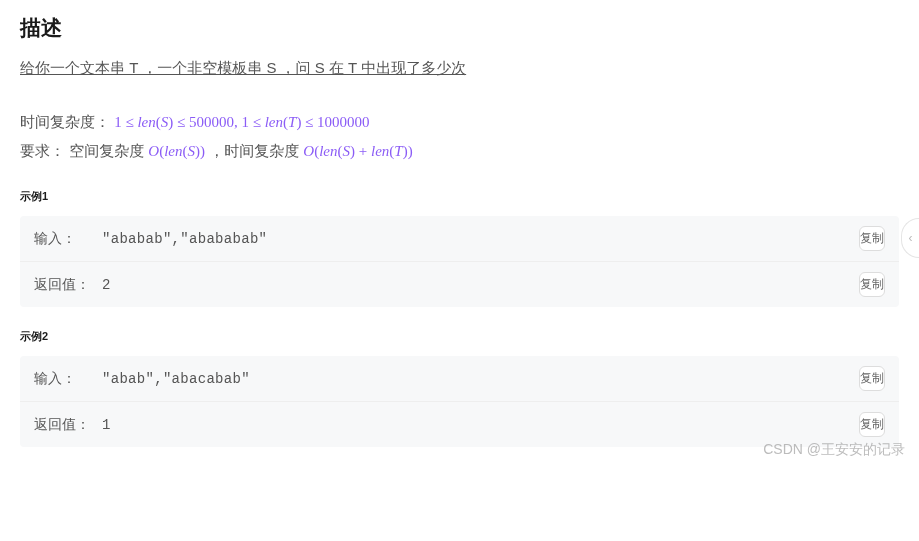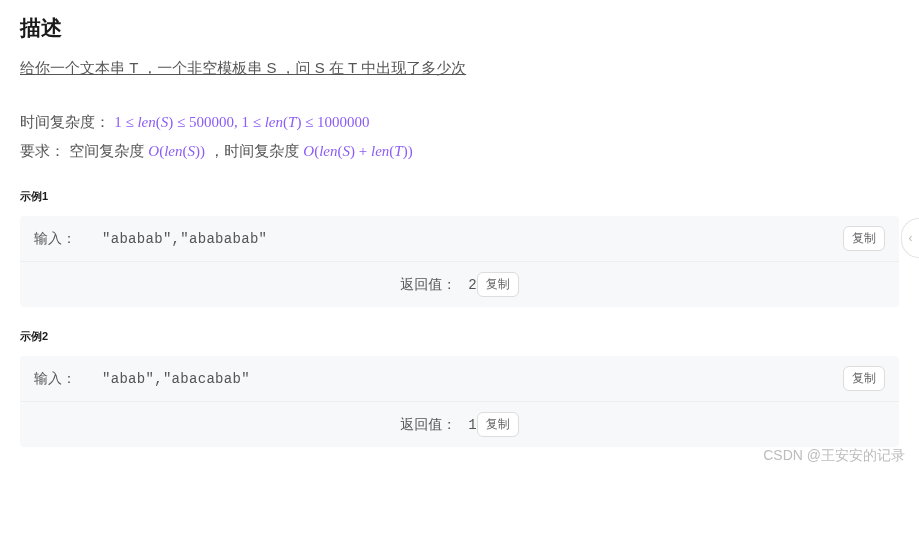--- a/index.html
+++ b/index.html
@@ -42,7 +42,7 @@
     background: #fff;
     border: 1px solid #ddd;
     border-radius: 6px;
-    padding: 3px 8px;
+    padding: 3px 0;
     font-size: 12px;
     color: #666;
     cursor: pointer;

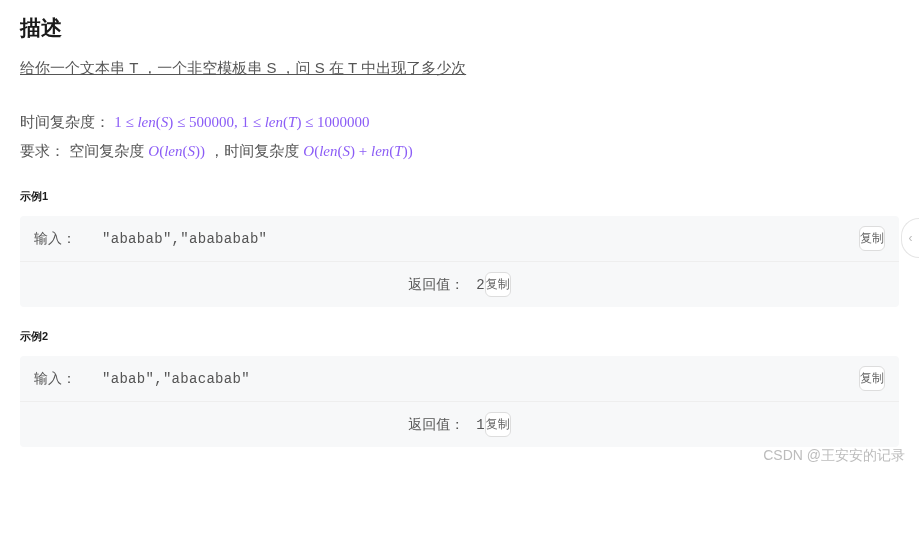--- a/index.html
+++ b/index.html
@@ -29,7 +29,7 @@
     justify-content: space-between;
     padding: 10px 14px;
   }
-  .example-row + .example-row { border-top: 1px solid #eee; justify-content: center; }
+  .example-row + .example-row { border-top: 1px solid #eee; }
   .row-left { display: flex; align-items: baseline; gap: 4px; }
   .row-label { font-size: 14px; color: #555; min-width: 64px; }
   .row-value {

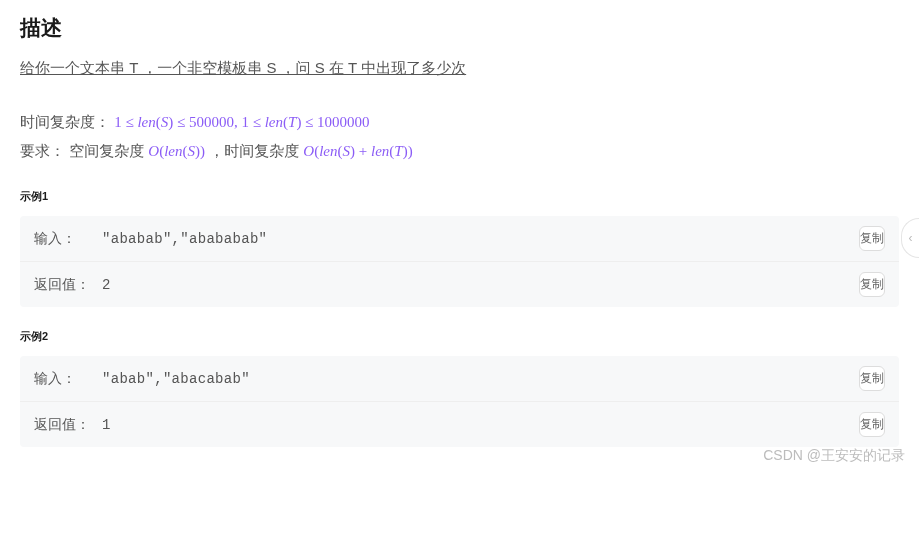--- a/index.html
+++ b/index.html
@@ -50,7 +50,7 @@
   .watermark {
     position: absolute;
     right: 14px;
-    bottom: 6px;
+    bottom: 12px;
     font-size: 14px;
     color: rgba(160,160,160,0.7);
     pointer-events: none;

